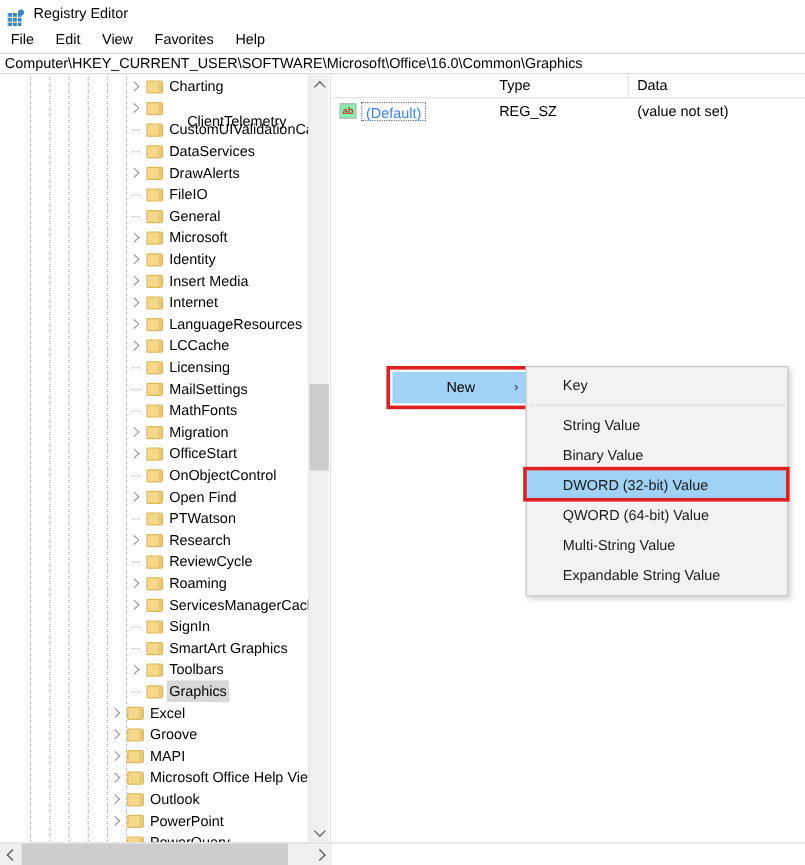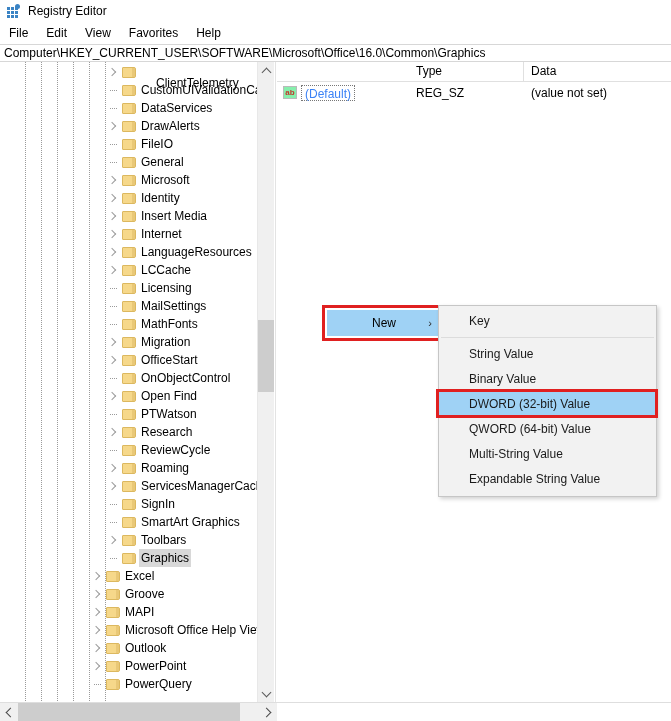--- a/index.html
+++ b/index.html
@@ -25,7 +25,7 @@
     width: 671px; height: 22px;
     background: #ffffff;
     display: flex;
-    align-items: center;
+    align-items: flex-end;
     padding-left: 6px;
     box-sizing: border-box;
   }

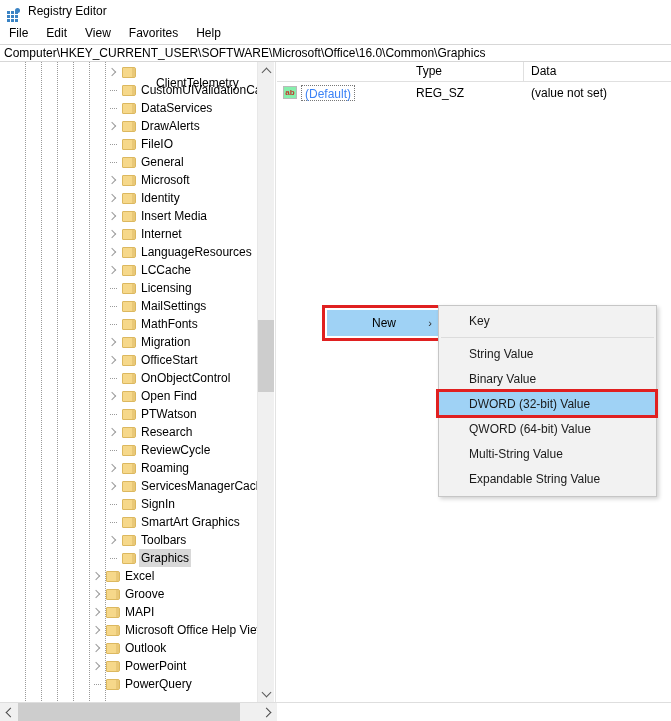--- a/index.html
+++ b/index.html
@@ -470,6 +470,13 @@
       <div class="guide" style="left:89px;"></div>
       <div class="guide" style="left:105px;"></div>
       <div id="tree-list">
+          <div class="tree-row">
+            <div class="tw-expander chev" style="left: 105px;"></div>
+            <div class="tw-folder" style="left: 121px; top: 3px;">
+              <div class="fld"></div>
+            </div>
+            <div class="tw-label" style="left: 139px;">Charting</div>
+          </div>
           <div class="tree-row">
             <div class="tw-expander chev" style="left: 105px;"></div>
             <div class="tw-folder" style="left: 121px; top: 3px;">

